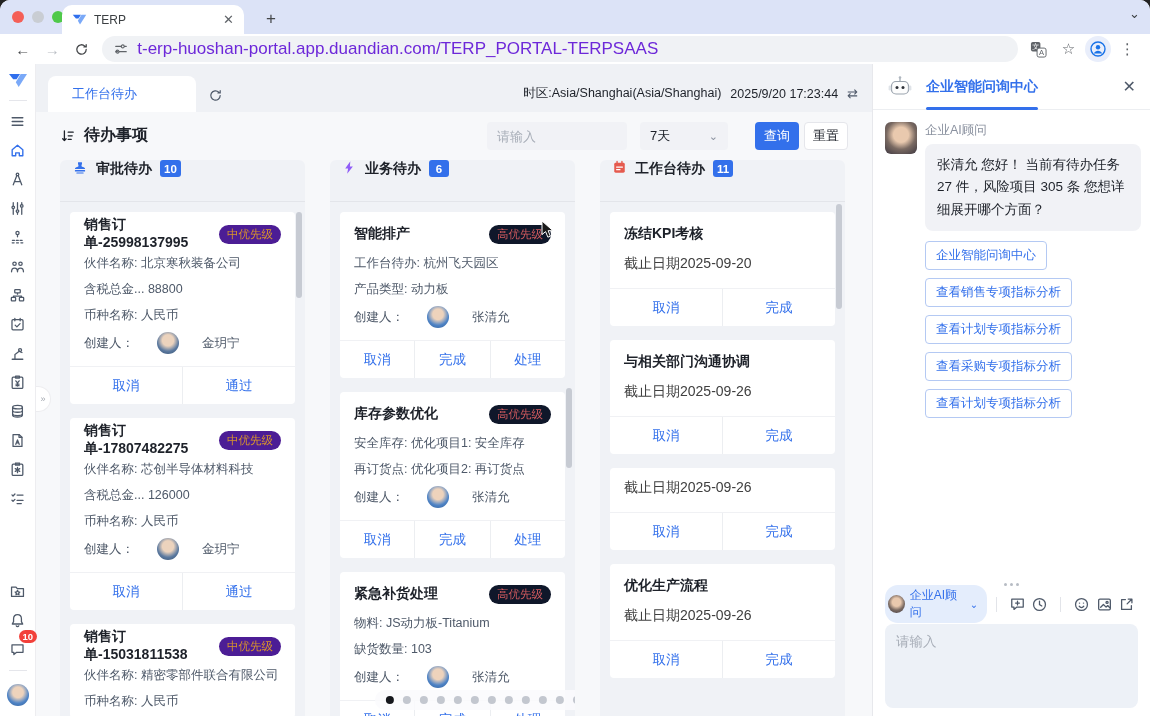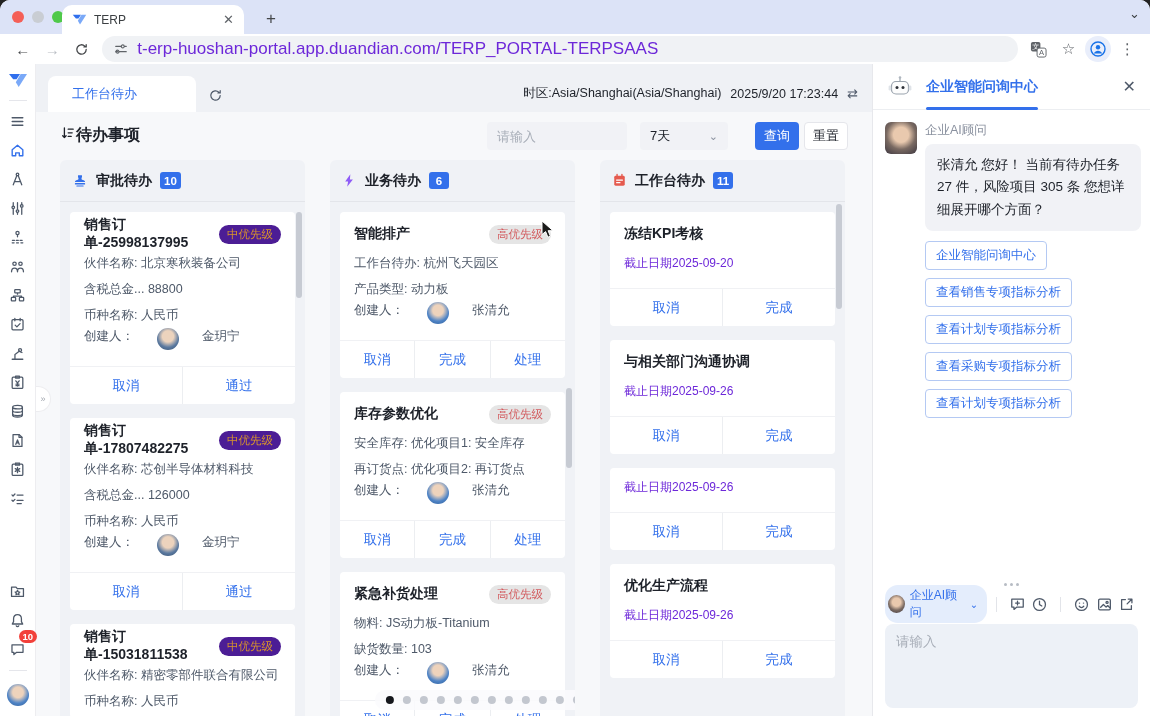--- a/index.html
+++ b/index.html
@@ -43,7 +43,7 @@
   .swapic{color:#4e5969;font-size:13px}
 
   .toolbar{position:absolute;top:48px;left:0;right:0;height:48px}
-  .sectitle{position:absolute;left:24px;top:13px;display:flex;font-size:16px;font-weight:bold;color:#1d2129}
+  .sectitle{position:absolute;left:24px;top:13px;display:flex;align-items:center;gap:8px;font-size:16px;font-weight:bold;color:#1d2129}
   .ctrl{position:absolute;top:10px;height:28px;border-radius:4px;font-size:13px}
   .search{left:451px;width:140px;background:#f1f2f6;border:none;outline:none;padding:0 10px;color:#1d2129}
   .search::placeholder{color:#a8aeb8}

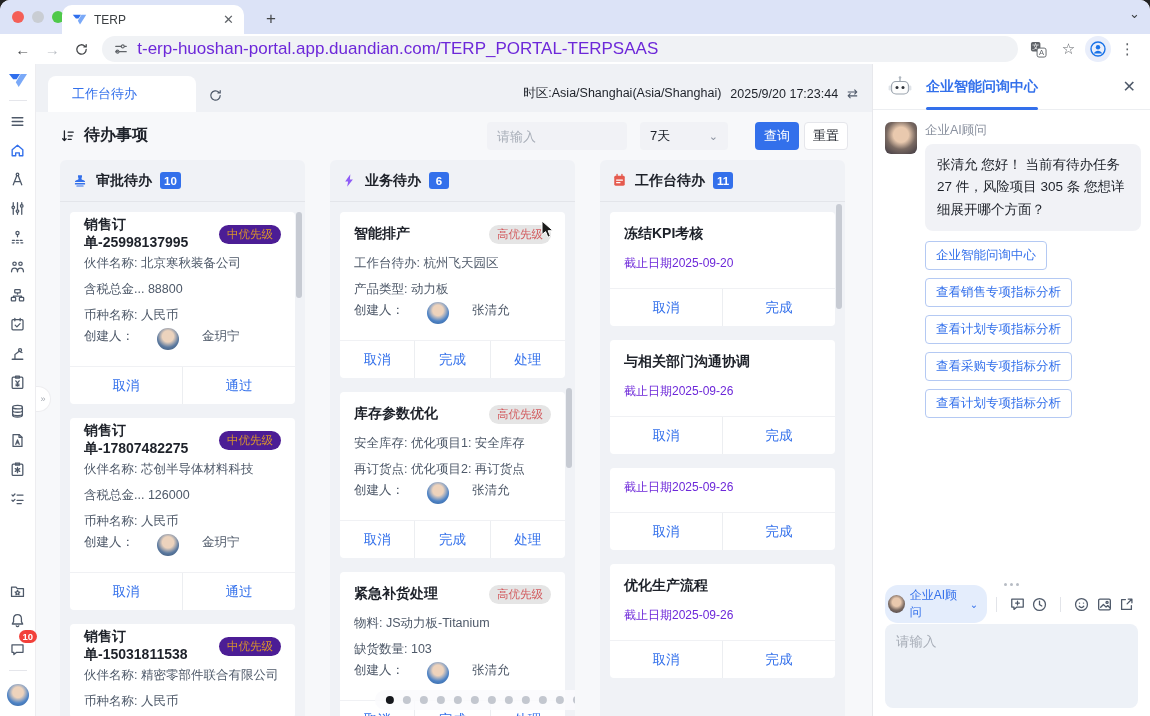--- a/index.html
+++ b/index.html
@@ -55,7 +55,7 @@
 
   .cols{position:absolute;top:96px;left:24px;bottom:0;display:flex;gap:25px}
   .panel{width:245px;background:#f0f2f6;border-radius:6px 6px 0 0;position:relative;overflow:hidden}
-  .panel-h{height:42px;display:flex;align-items:center;gap:8px;padding:0 12px;border-bottom:1px solid #e3e5ea}
+  .panel-h{height:42px;display:flex;align-items:flex-start;gap:8px;padding:0 12px;border-bottom:1px solid #e3e5ea}
   .panel-h .pt{font-size:14px;font-weight:bold;color:#1d2129}
   .cnt{background:#3370eb;color:#fff;font-size:11.5px;font-weight:bold;min-width:20px;height:17px;border-radius:3px;display:flex;align-items:center;justify-content:center;padding:0 4px}
   .panel-b{padding:10px 10px 0}

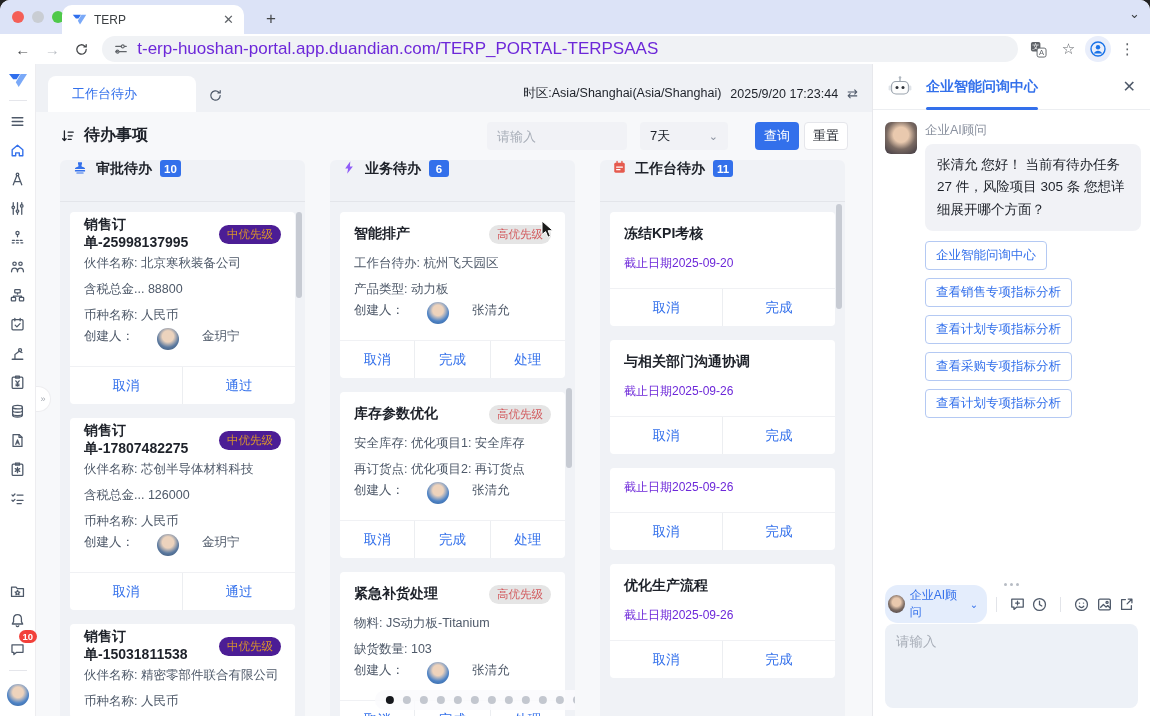--- a/index.html
+++ b/index.html
@@ -65,7 +65,7 @@
   .ctitle{font-size:14px;font-weight:bold;color:#1d2129}
   .pbadge{font-size:11.5px;padding:2px 8px;border-radius:10px;white-space:nowrap}
   .pbadge.medium{background:#4c1d95;color:#d9952a}
-  .pbadge.high{background:#e5e5e5;color:#d25a5e}
+  .pbadge.high{background:#0f172a;color:#d25a5e}
   .crow{font-size:12.5px;color:#4e5969;line-height:26px;white-space:nowrap}
   .deadline{font-size:12px;color:#6d28d9;line-height:26px;padding-bottom:8px}
   .creator{display:flex;gap:23px;font-size:12.5px;color:#4e5969;height:30px;margin-bottom:4px}

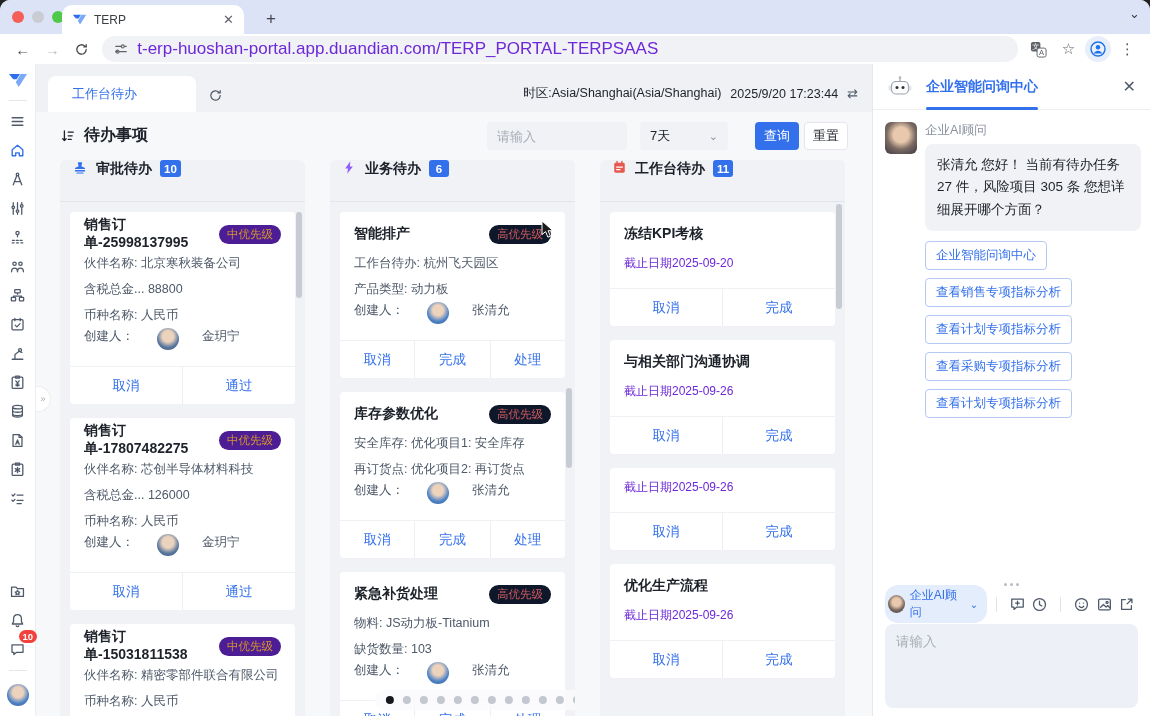--- a/index.html
+++ b/index.html
@@ -67,7 +67,7 @@
   .pbadge.medium{background:#4c1d95;color:#d9952a}
   .pbadge.high{background:#0f172a;color:#d25a5e}
   .crow{font-size:12.5px;color:#4e5969;line-height:26px;white-space:nowrap}
-  .deadline{font-size:12px;color:#6d28d9;line-height:26px;padding-bottom:8px}
+  .deadline{font-size:14px;color:#404040;line-height:26px;padding-bottom:8px}
   .creator{display:flex;gap:23px;font-size:12.5px;color:#4e5969;height:30px;margin-bottom:4px}
   .cav{width:22px;height:22px;border-radius:50%}
   .card-f{display:flex;border-top:1px solid #f0f1f4;height:38px}

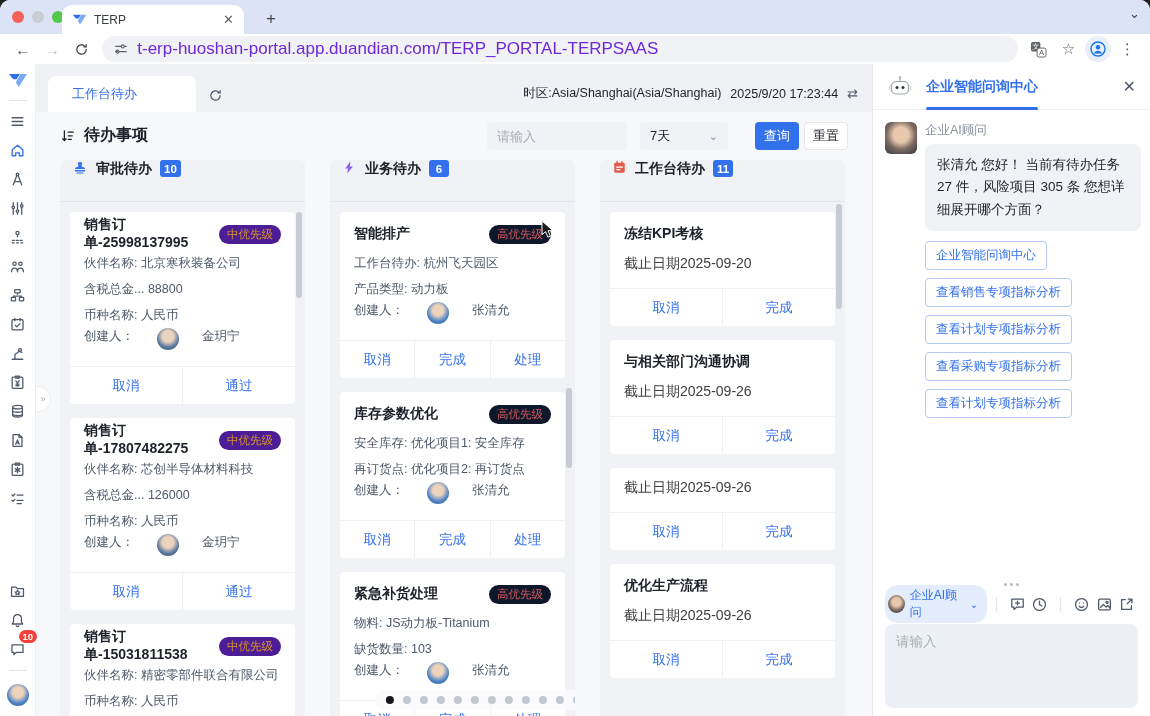--- a/index.html
+++ b/index.html
@@ -68,7 +68,7 @@
   .pbadge.high{background:#0f172a;color:#d25a5e}
   .crow{font-size:12.5px;color:#4e5969;line-height:26px;white-space:nowrap}
   .deadline{font-size:14px;color:#404040;line-height:26px;padding-bottom:8px}
-  .creator{display:flex;gap:23px;font-size:12.5px;color:#4e5969;height:30px;margin-bottom:4px}
+  .creator{display:flex;align-items:center;gap:23px;font-size:12.5px;color:#4e5969;height:30px;margin-bottom:4px}
   .cav{width:22px;height:22px;border-radius:50%}
   .card-f{display:flex;border-top:1px solid #f0f1f4;height:38px}
   .act{flex:1;display:flex;align-items:center;justify-content:center;font-size:13.5px;color:#3370eb}

